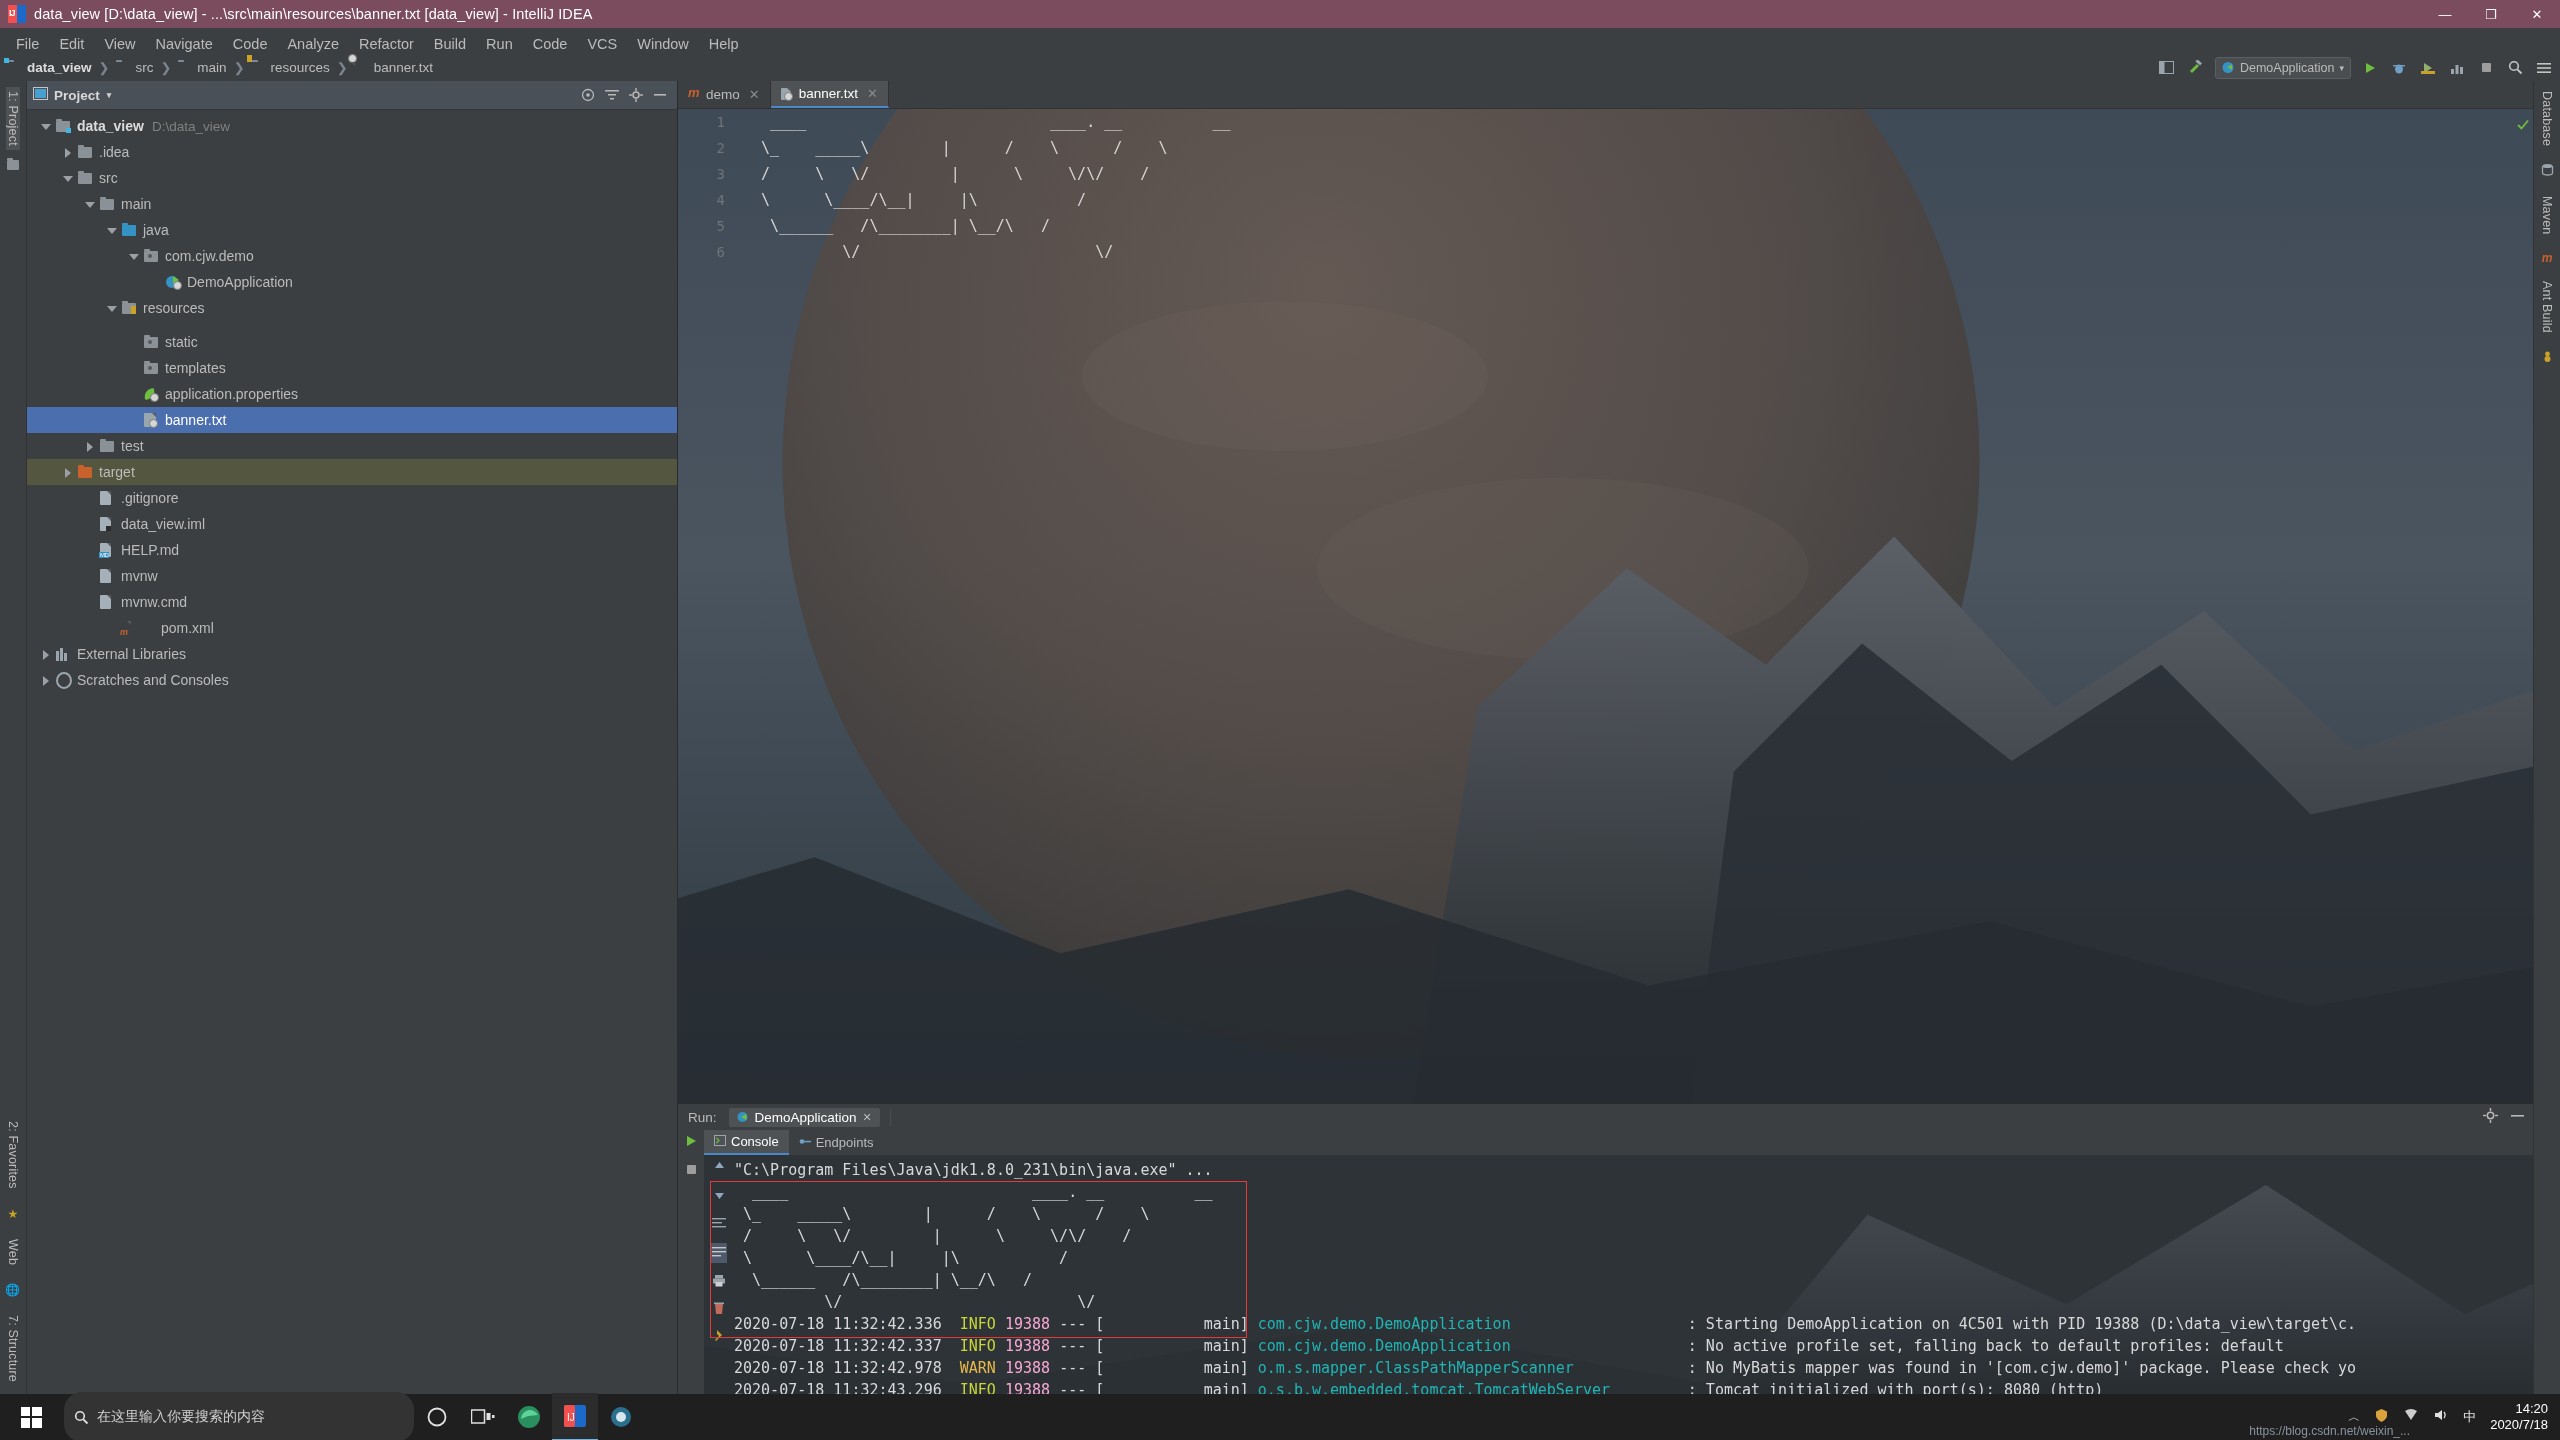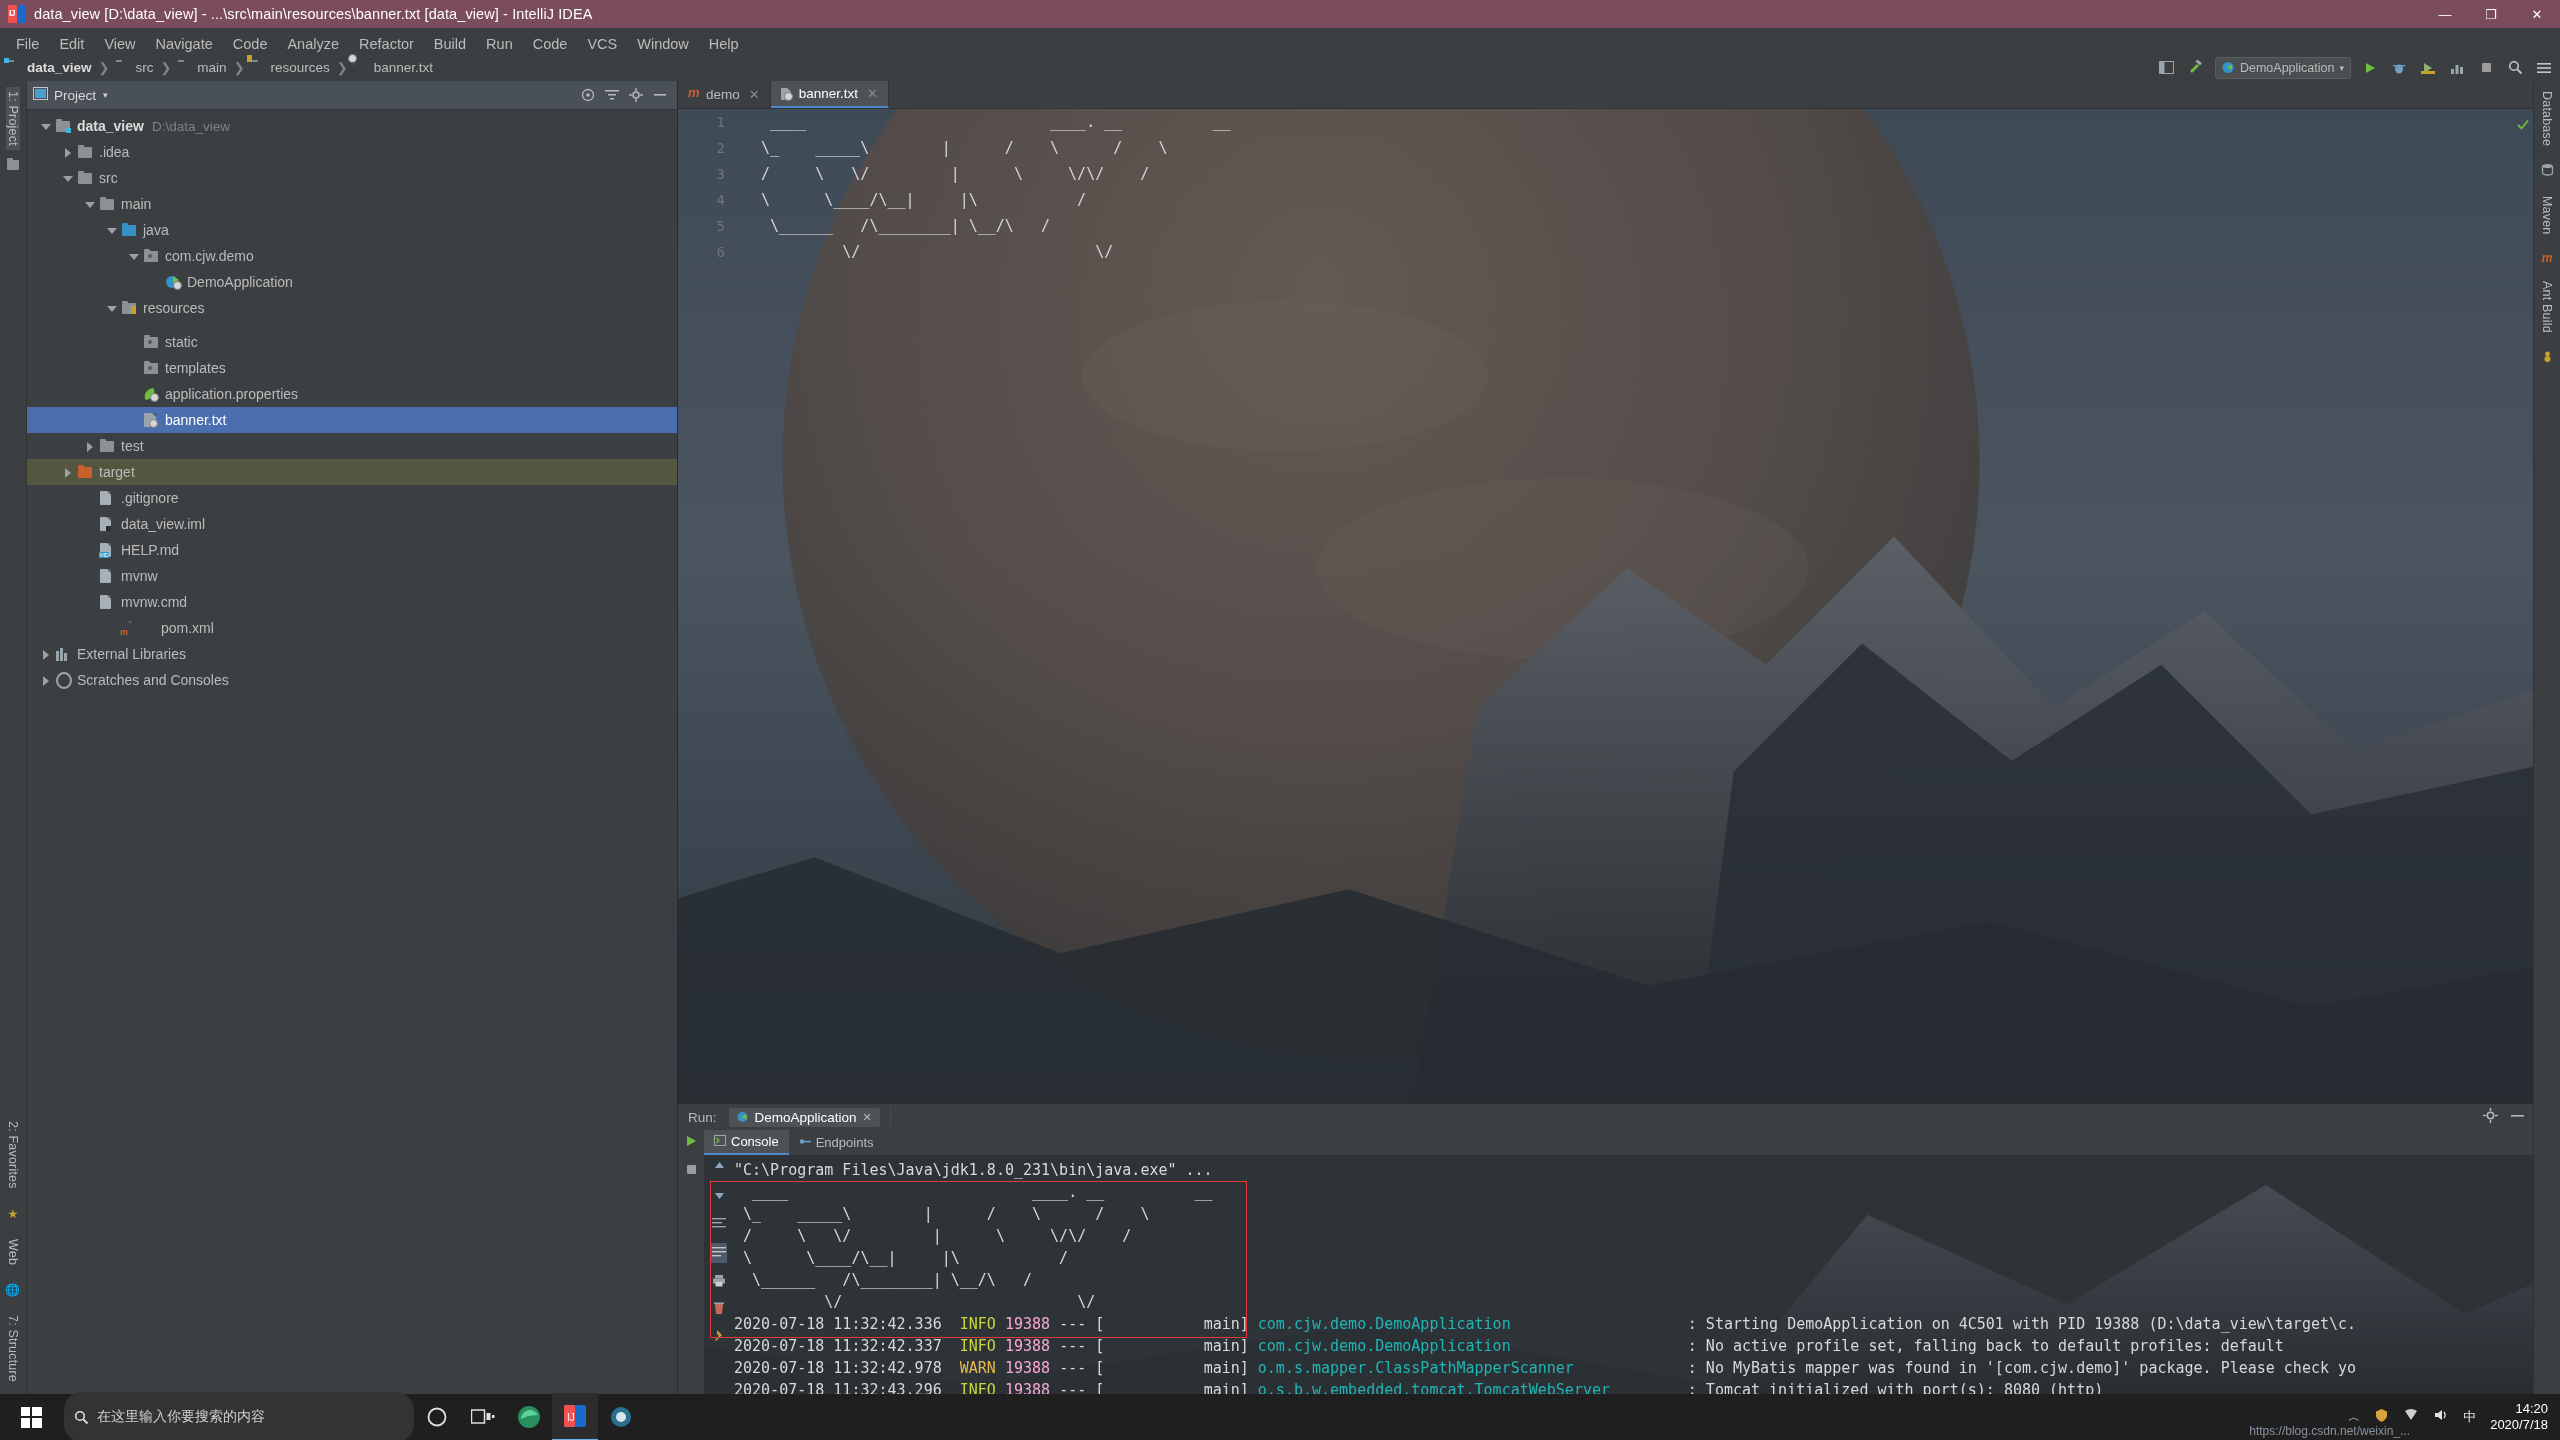--- a/index.html
+++ b/index.html
@@ -55,7 +55,7 @@
 
   
   .projpanel{width:650px;background:#3c3f41;display:flex;flex-direction:column;flex:0 0 650px;border-right:1px solid #2b2b2b;}
-  .proj-head{height:28px;background:#4a5058;display:flex;align-items:center;padding:0 6px;border-bottom:1px solid #32363a;flex:0 0 28px;}
+  .proj-head{height:28px;background:#4a5058;display:flex;align-items:center;padding:0 6px;border-bottom:1px solid #32363a;flex:0 0 28px;font-weight:bold;}
   .proj-head .ptitle{color:#d8d8d8;font-size:13.5px;margin-left:6px;}
   .proj-head .caret{margin-left:7px;color:#cfcfcf;font-size:9px;}
   .proj-head .spacer{flex:1;}

